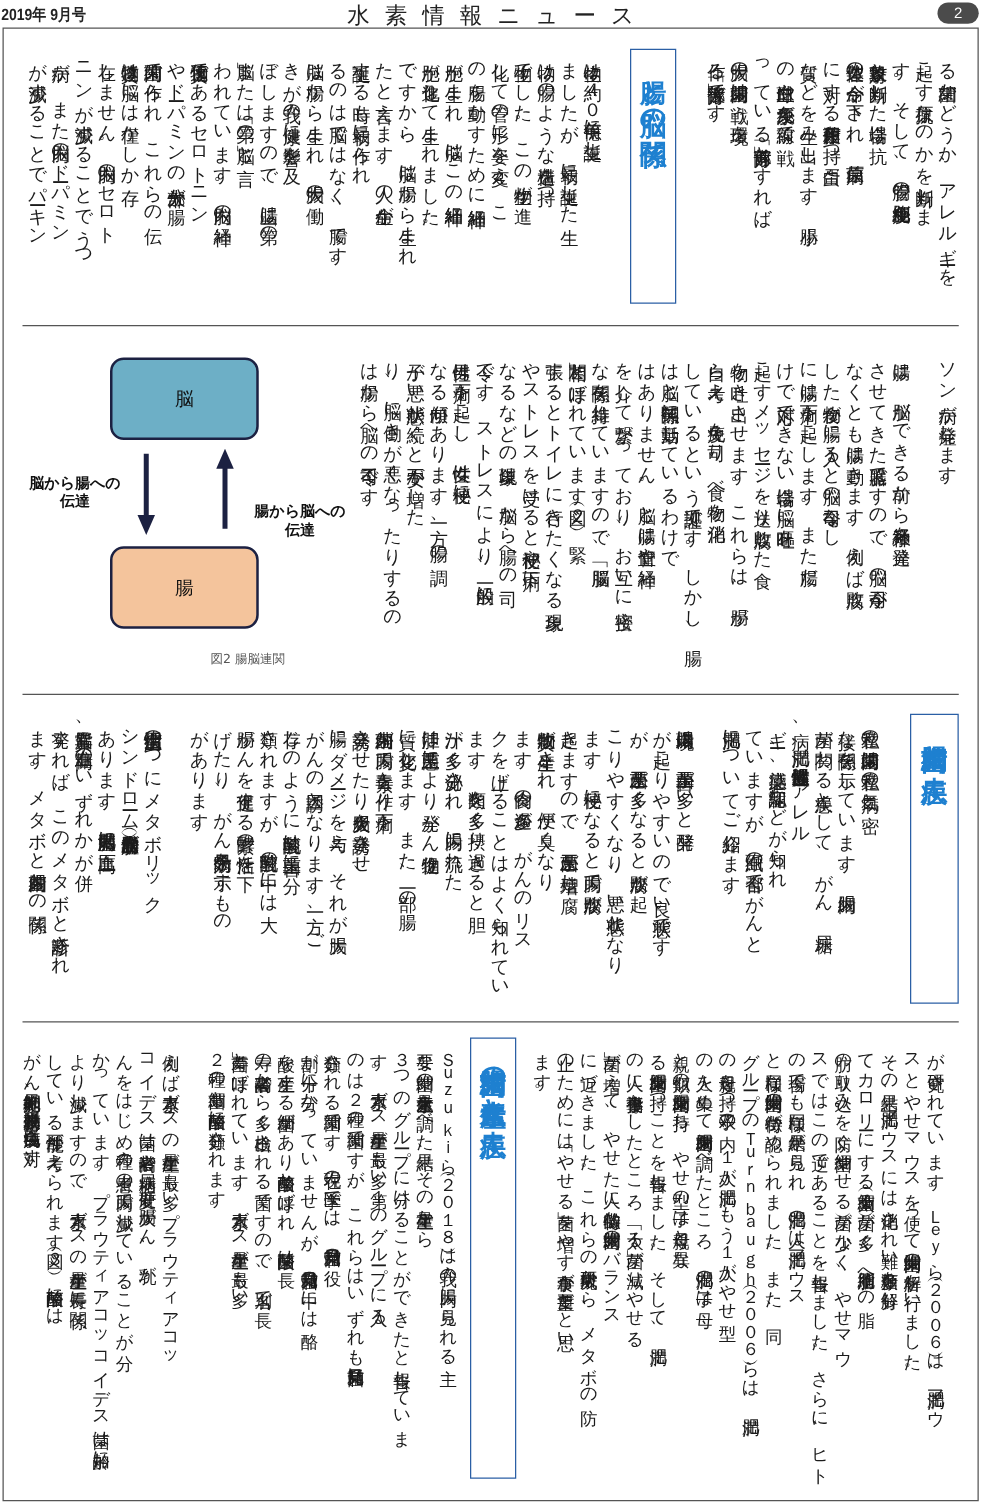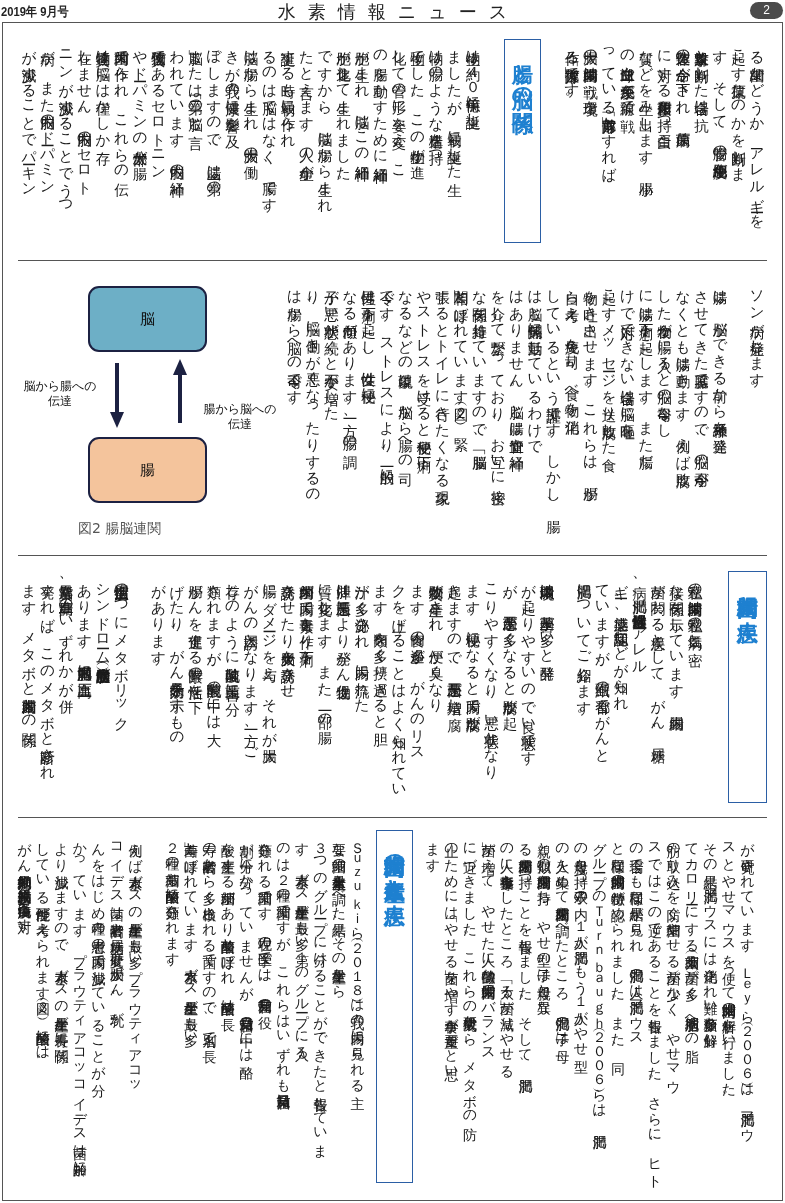--- a/index.html
+++ b/index.html
@@ -76,7 +76,7 @@
   .fig-box.gut { top: 175px; background: var(--gut_box, #f4c49c); }
   .fig-label {
     position: absolute; width: 86px; text-align: center;
-    font-size: 12px; font-weight: normal; line-height: 15px; color: #111;
+    font-size: 12px; font-weight: bold; line-height: 15px; color: #111;
     white-space: pre-line;
   }
   .fig-label.left { left: 17px; top: 117px; }

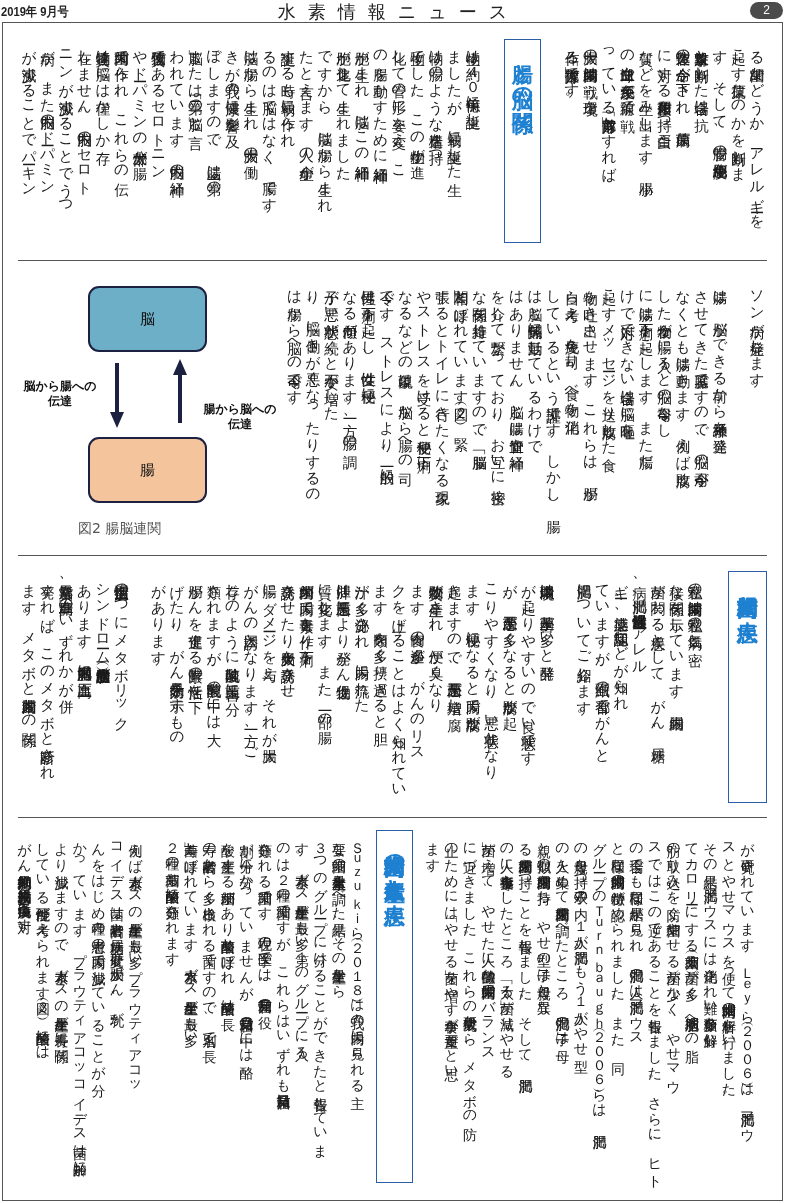--- a/index.html
+++ b/index.html
@@ -83,8 +83,8 @@
   .fig-label.right { left: 197px; top: 119px; margin-top: 21px; }
   .fig-arrows { position: absolute; left: 0; top: 0; width: 290px; height: 290px; }
   .fig-caption {
-    position: absolute; left: 78px; top: 258px; width: 150px; text-align: left;
-    font-size: 14px; color: #555;
+    position: absolute; left: 78px; top: 258px; width: 150px; text-align: right;
+    font-size: 10px; color: #555;
   }
 </style>
 </head>

